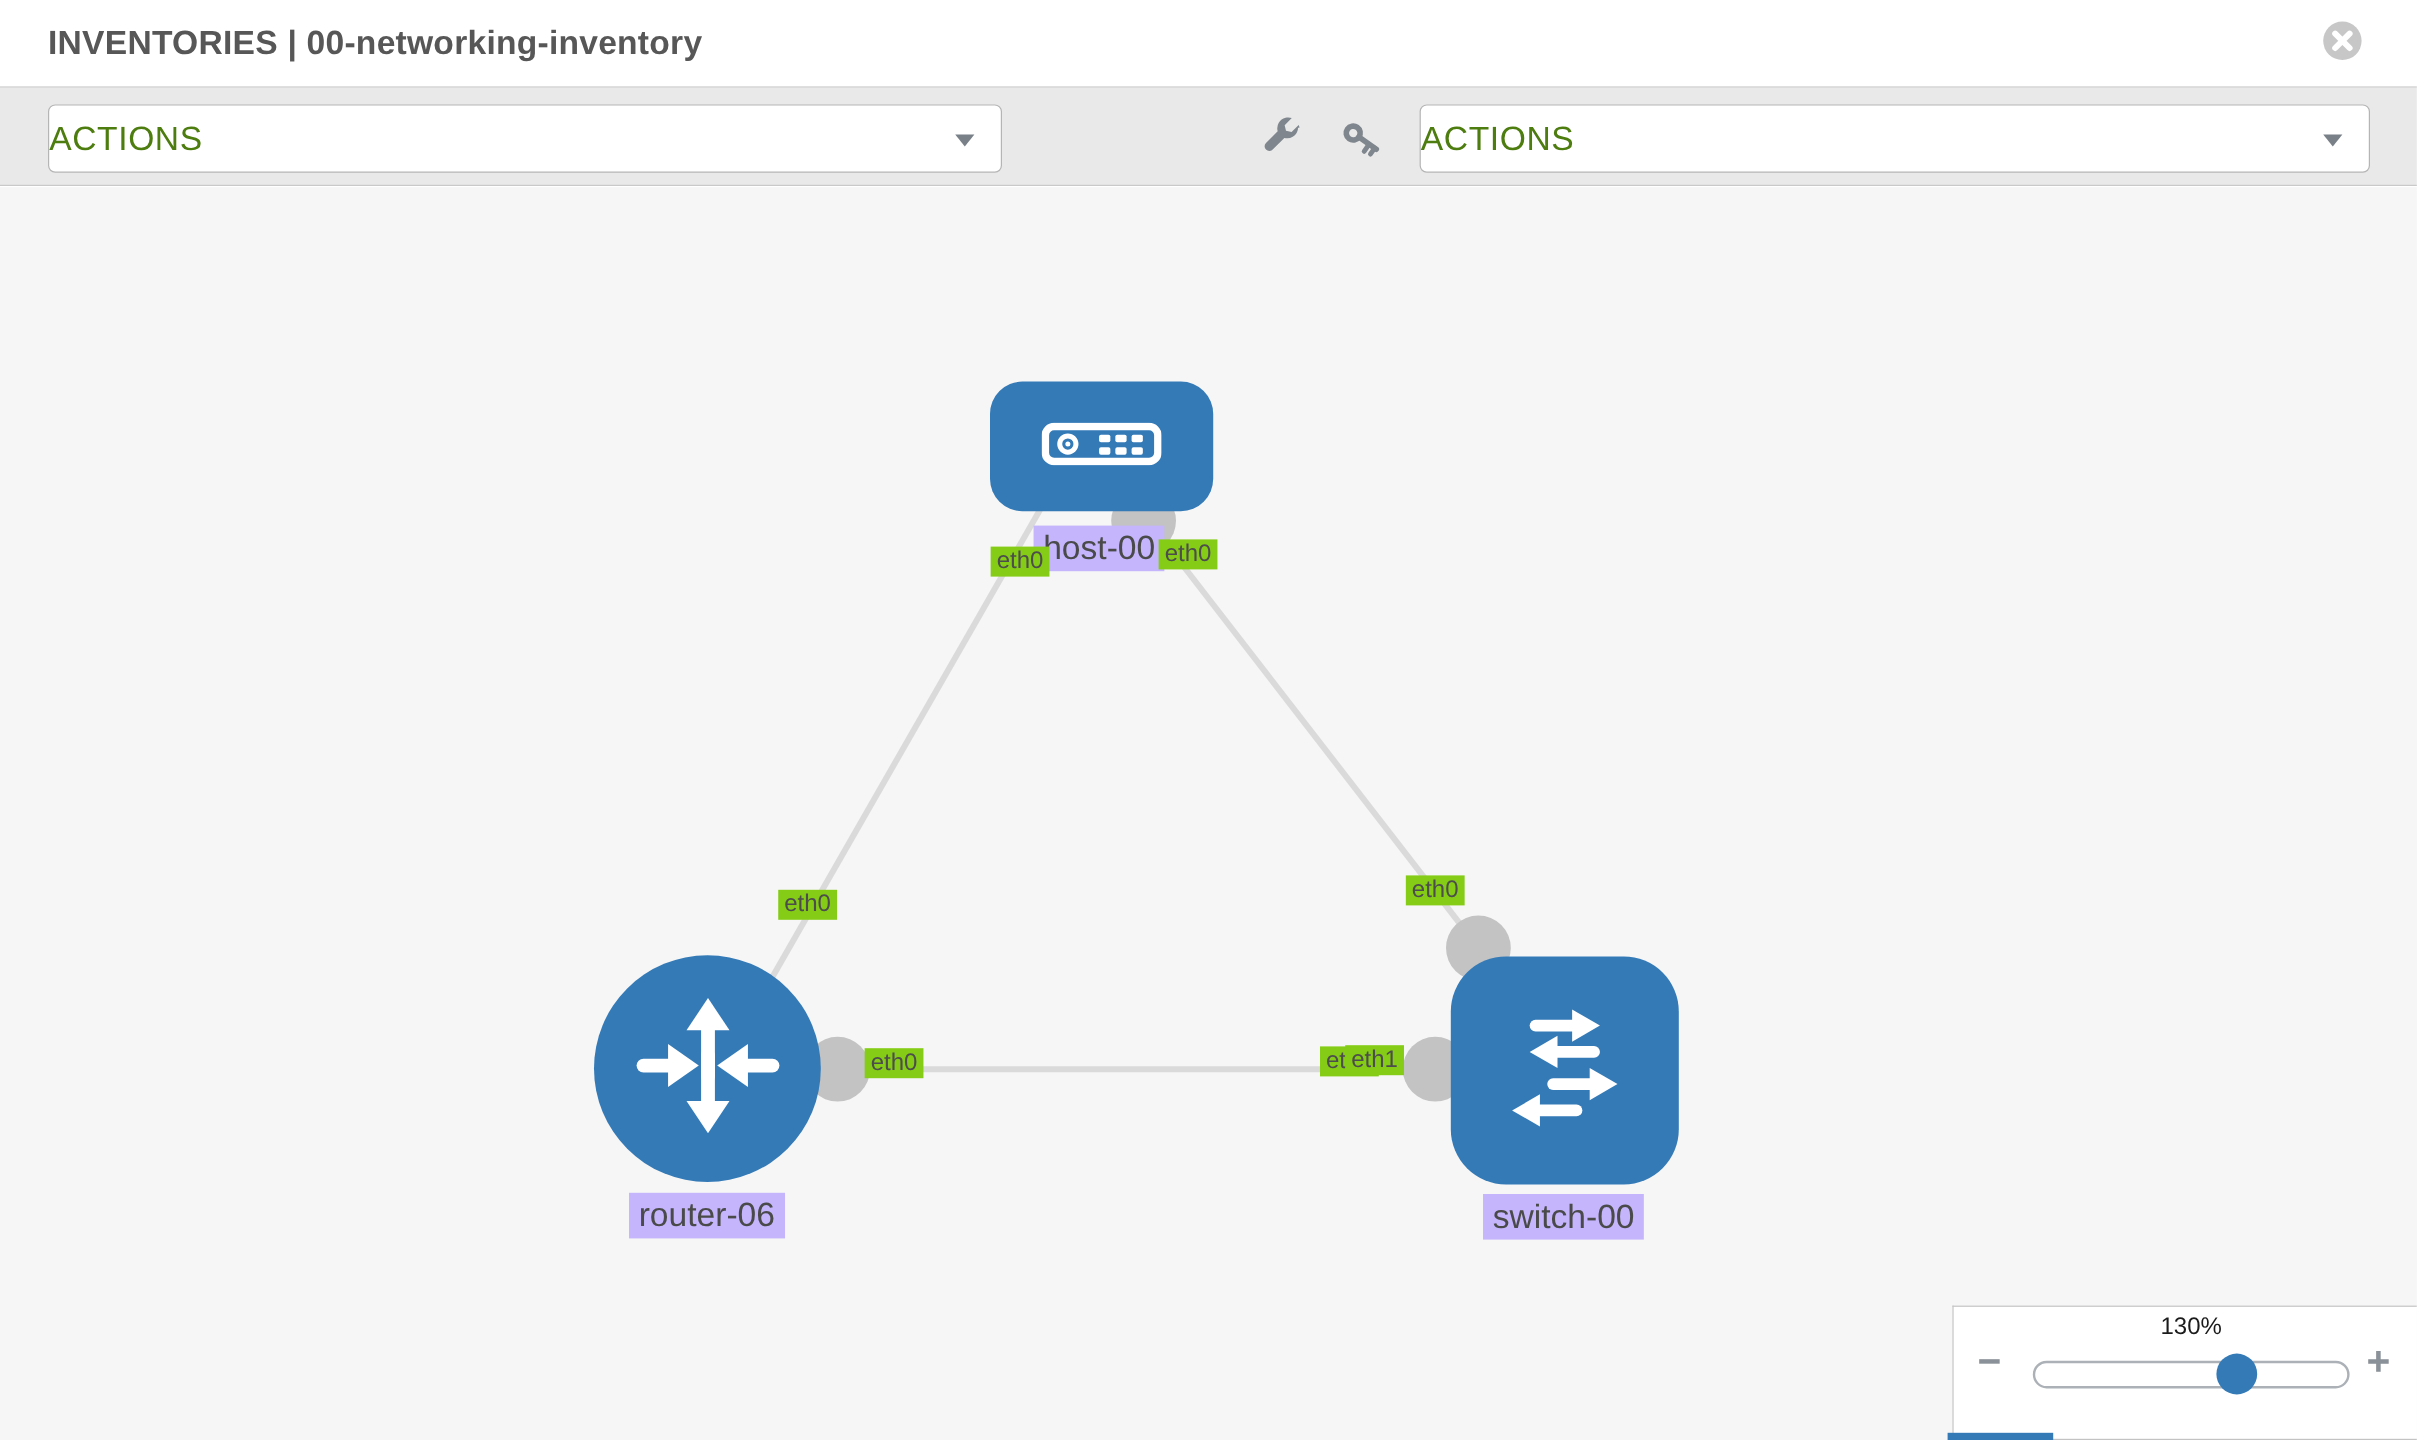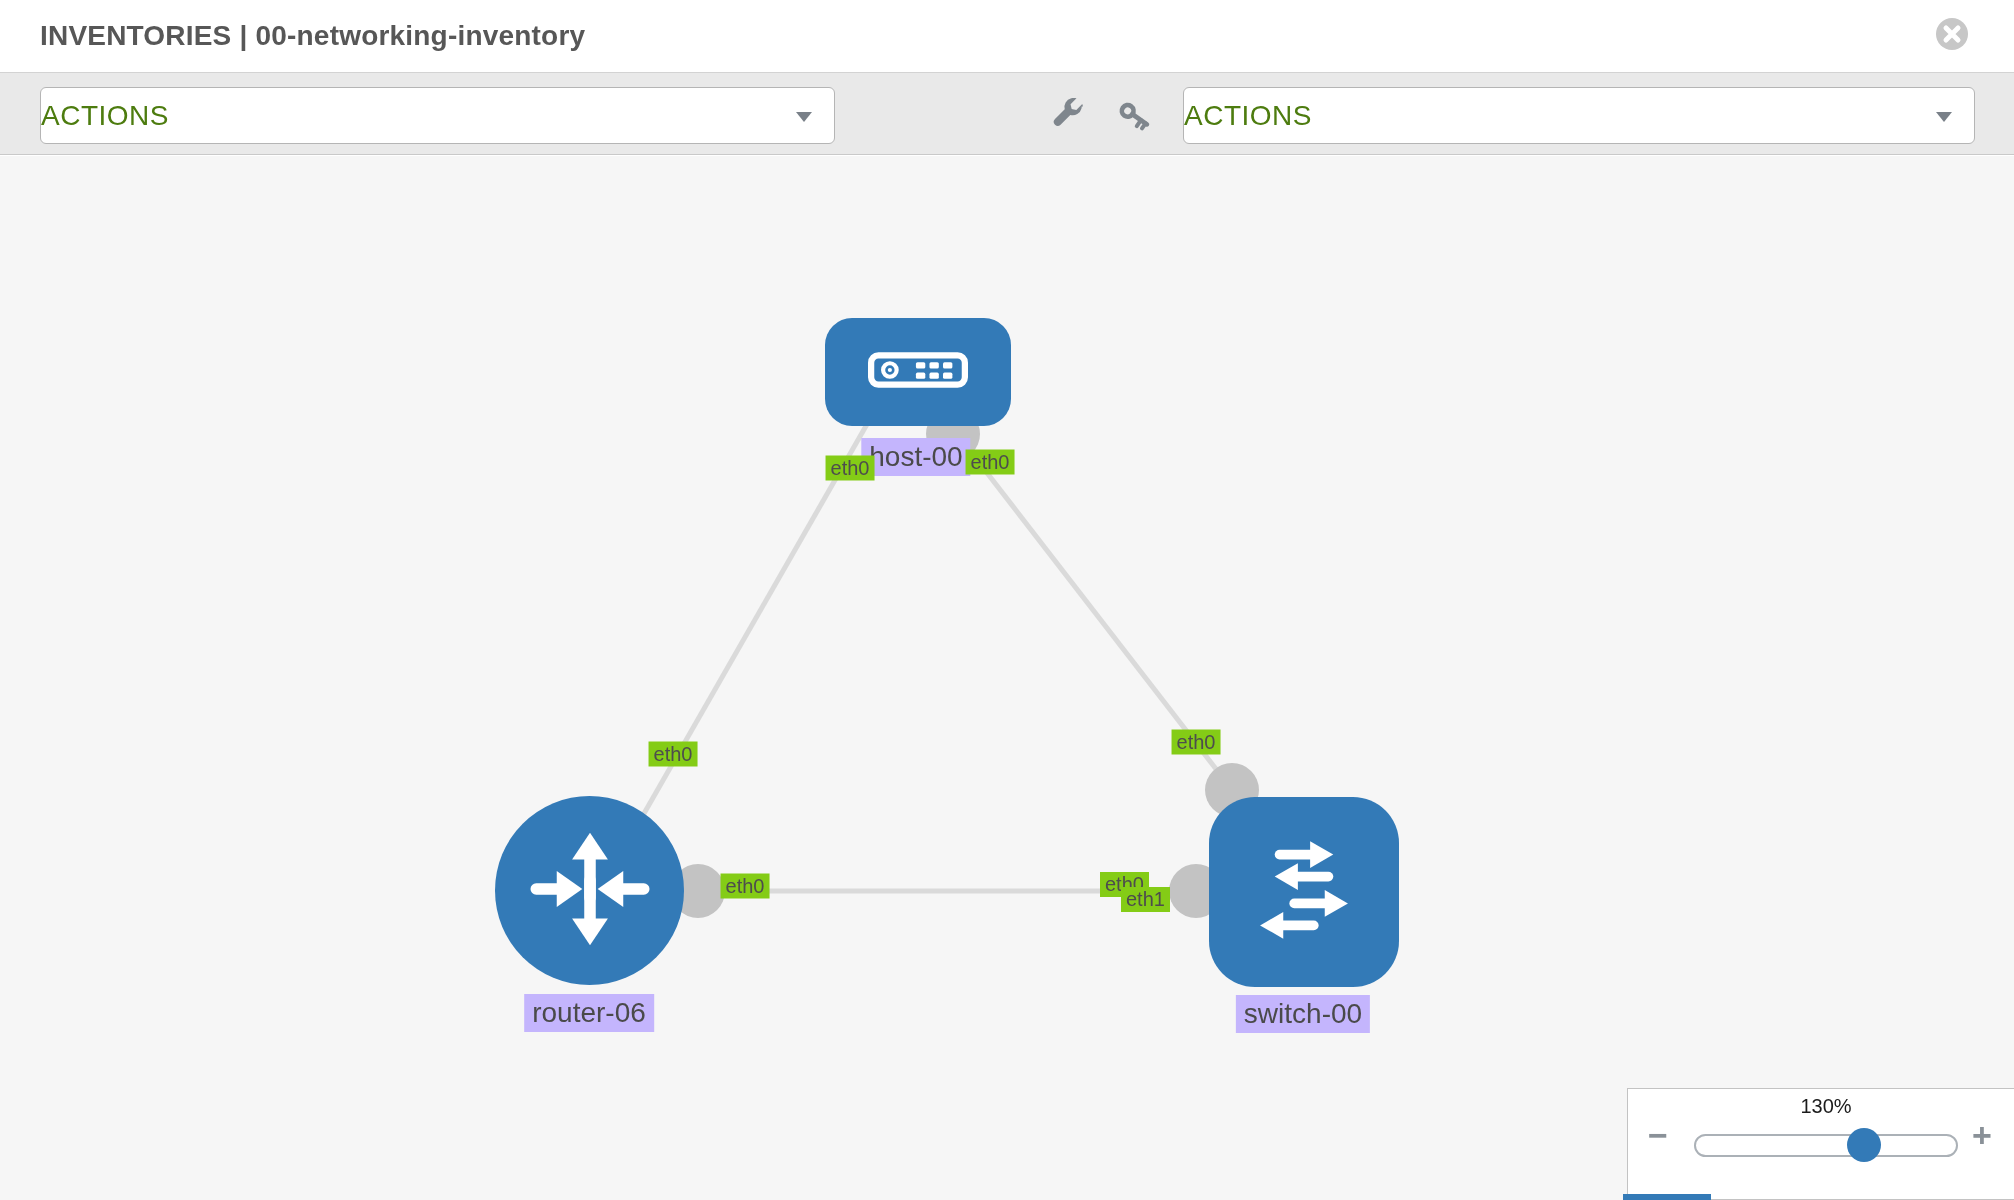--- a/index.html
+++ b/index.html
@@ -79,7 +79,7 @@
   .if-2 { left:673px;  top:598px; }
   .if-3 { left:745px;  top:730px; }
   .if-4 { left:1100px; top:716px; transform:none; }
-  .if-5 { left:1121px; top:731px; transform:none; z-index:4; }
+  .if-5 { left:1121px; top:715px; transform:none; z-index:4; }
   .if-6 { left:1196px; top:586px; }
 
   

